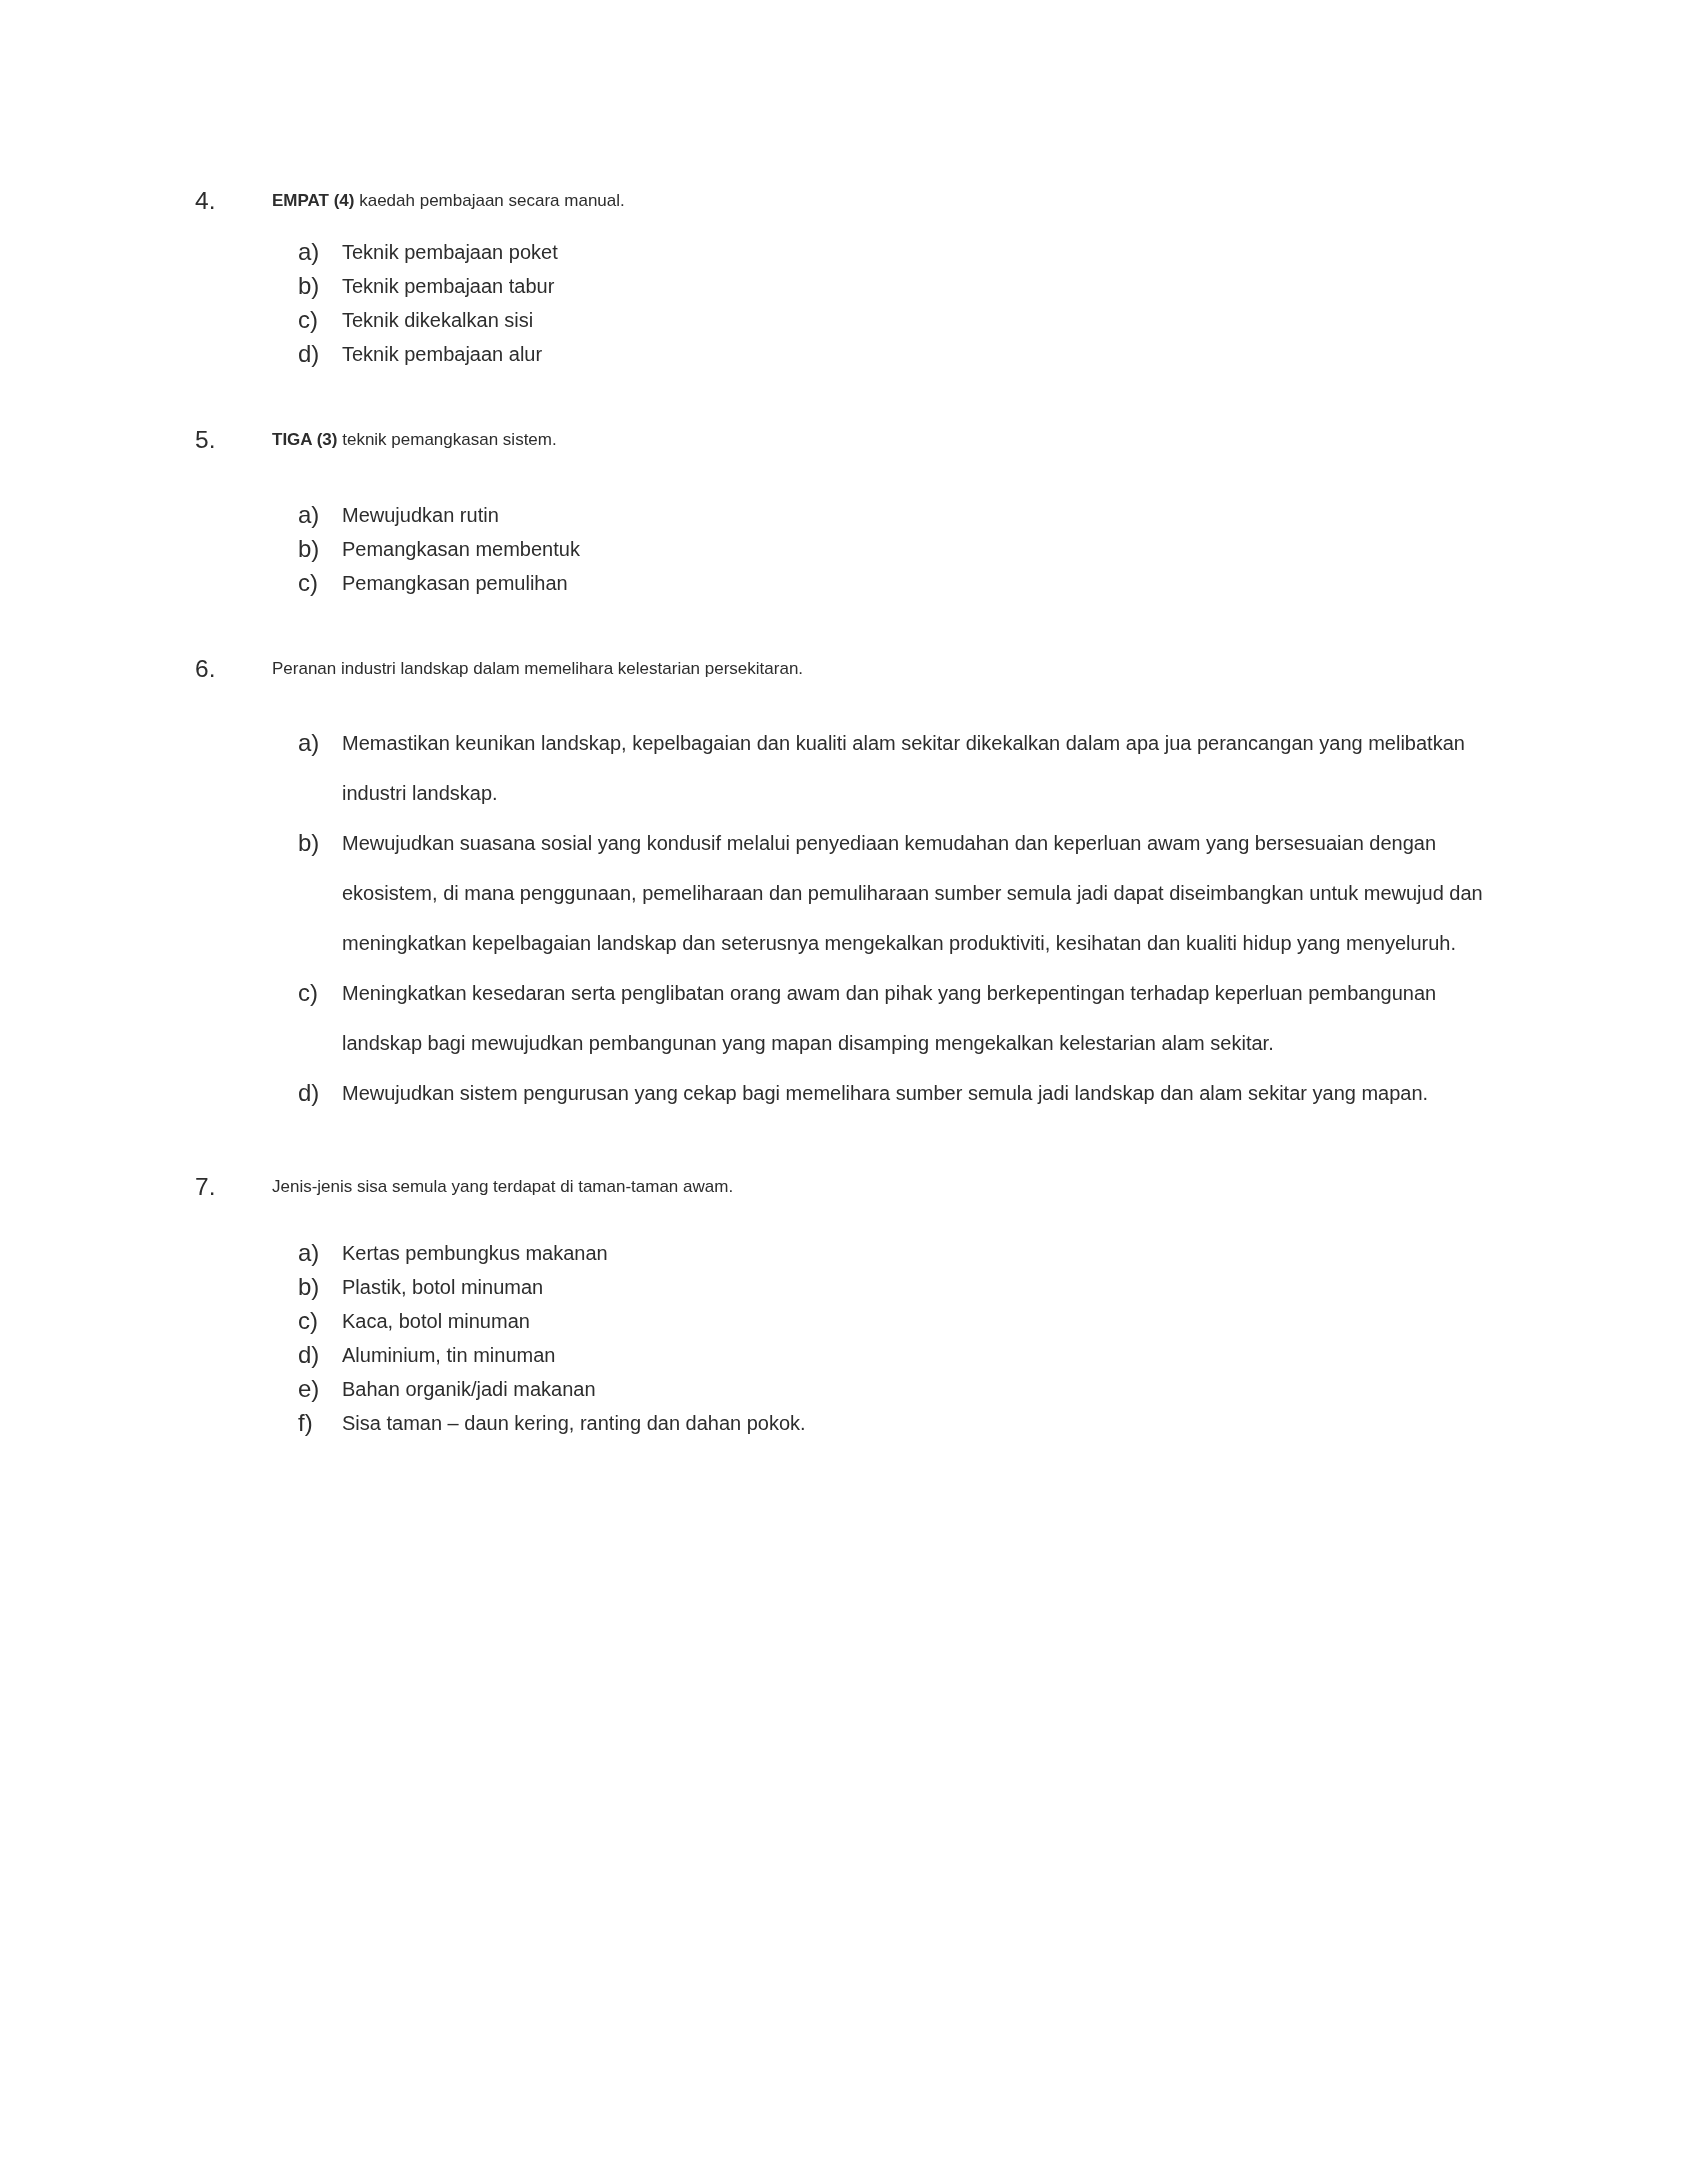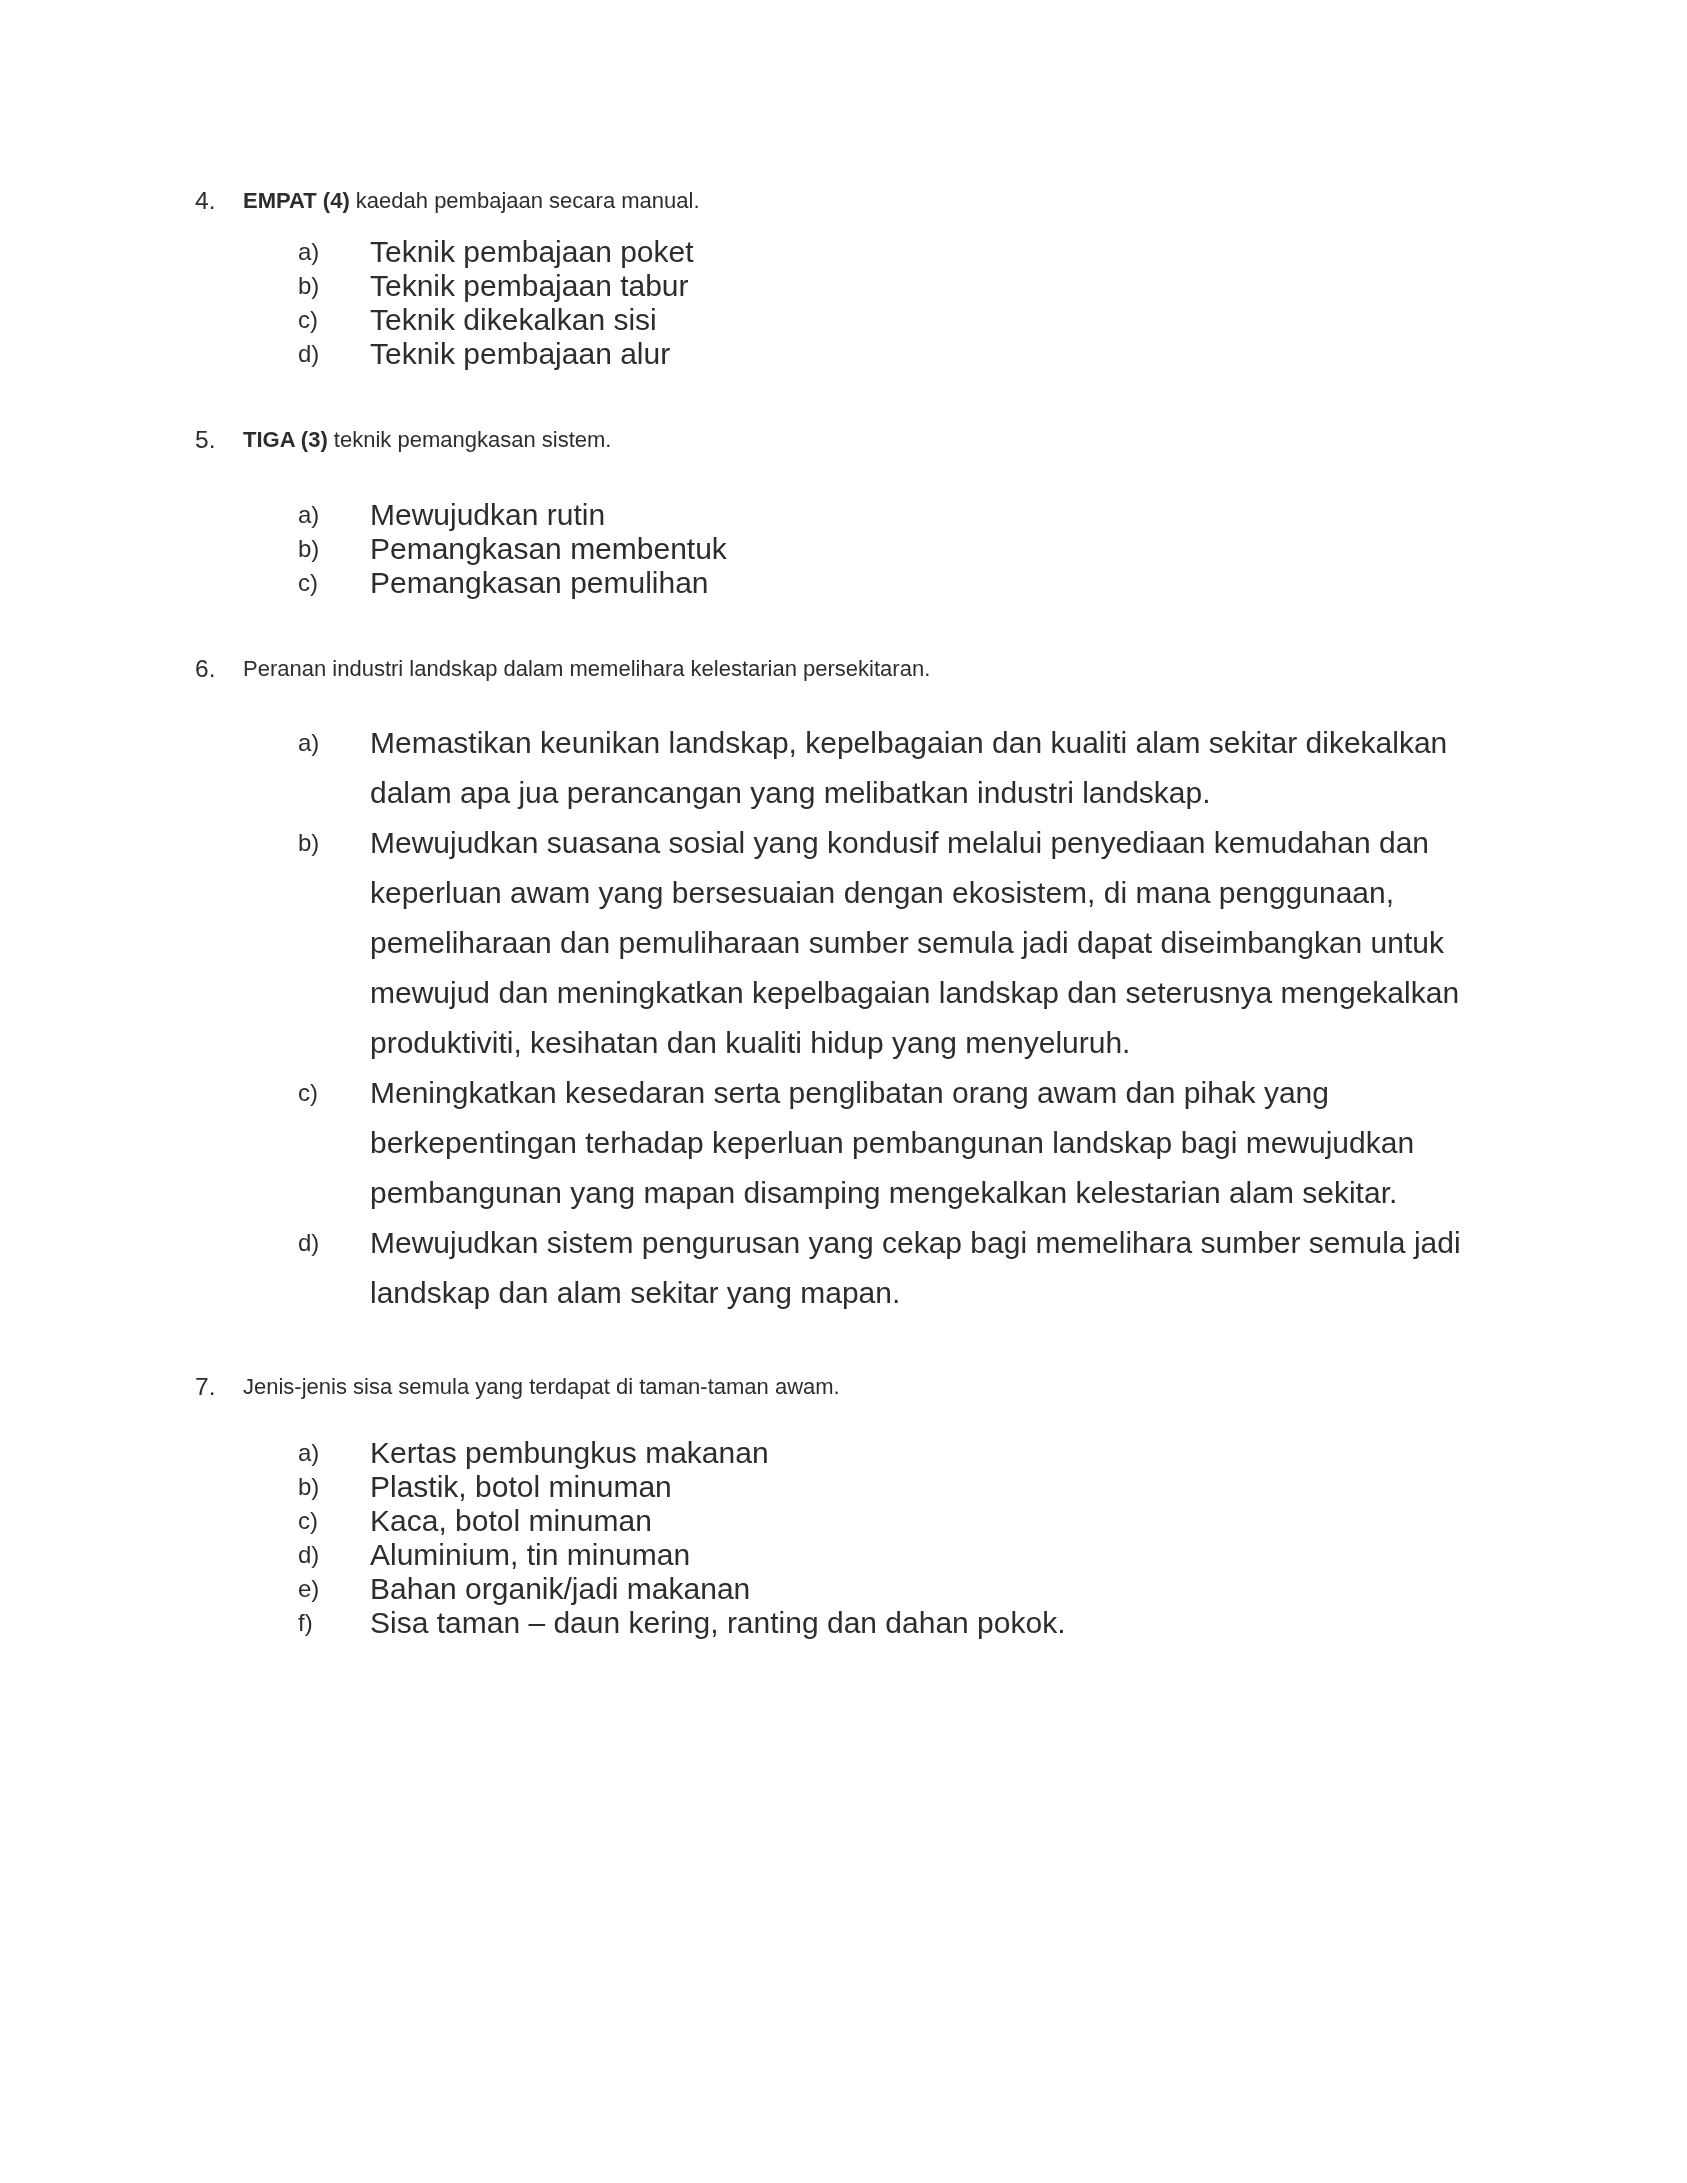--- a/index.html
+++ b/index.html
@@ -40,8 +40,9 @@
   }
   .qbody {
     flex: 1 1 auto;
-    font-size: 22px;
+    font-size: 17px;
     line-height: 34px;
+    margin-left: 29px;
   }
   .qbody .strong {
     font-weight: bold;

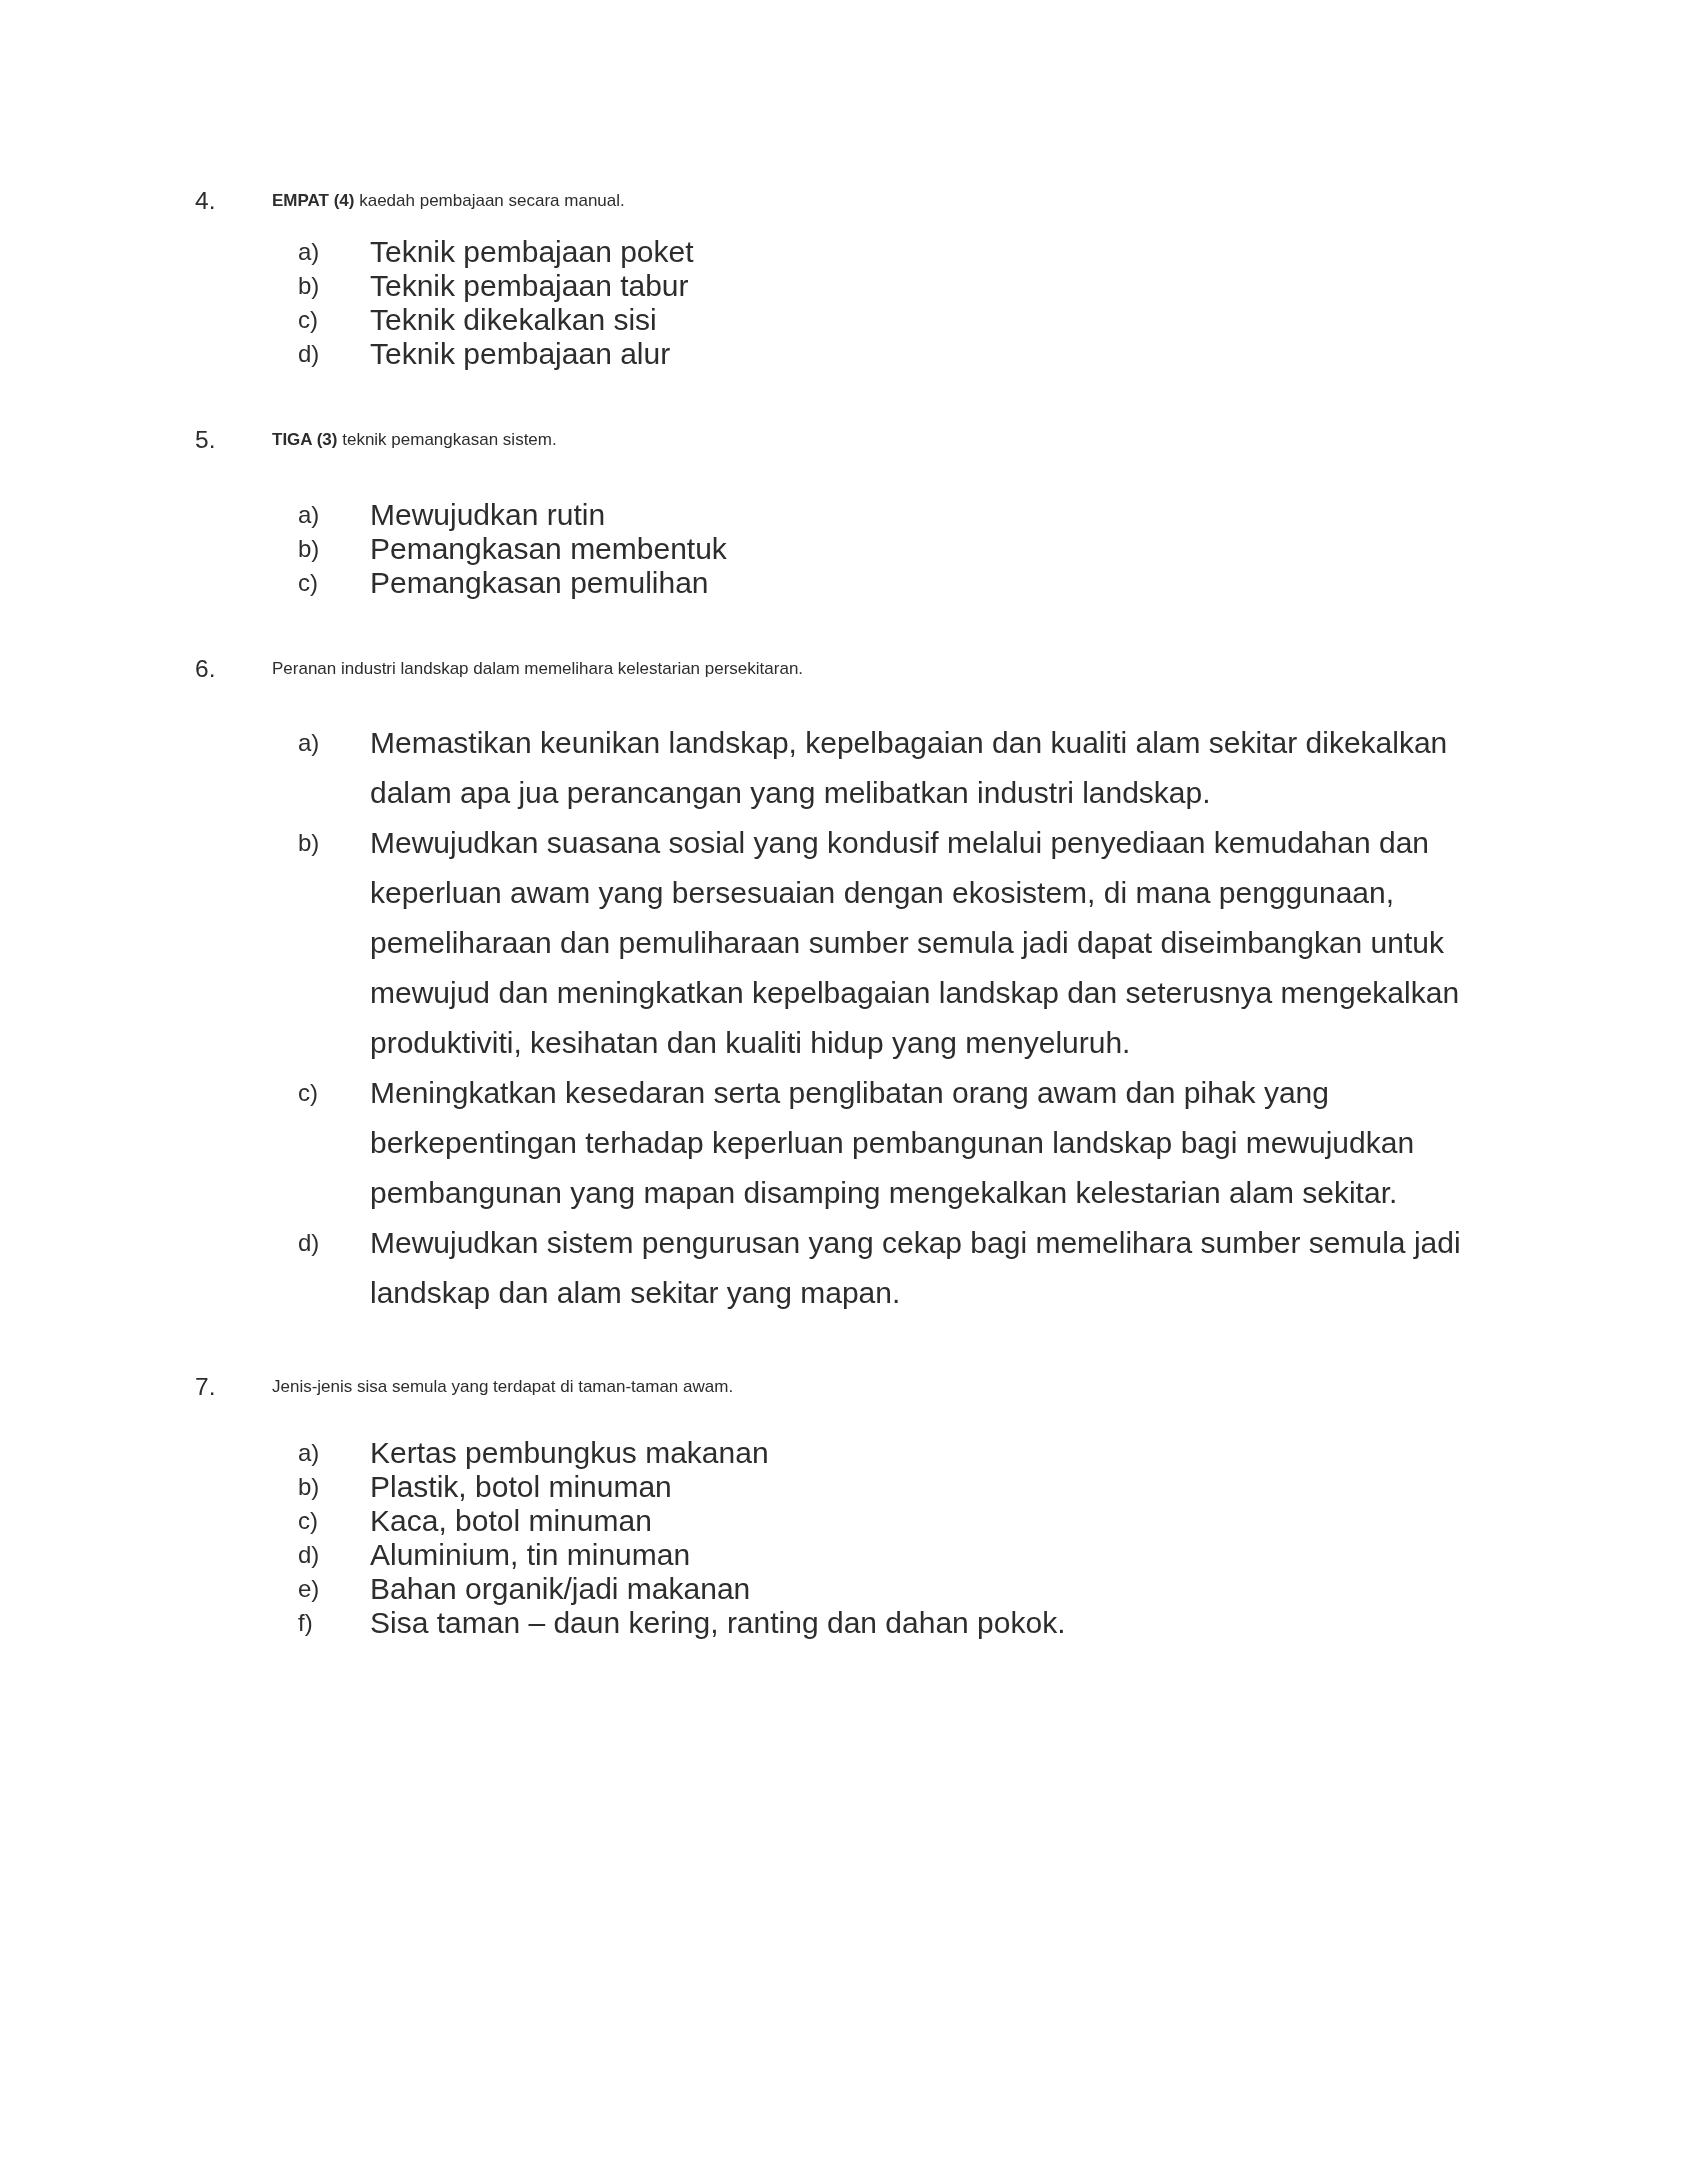--- a/index.html
+++ b/index.html
@@ -63,8 +63,7 @@
   }
   .subtext {
     flex: 1 1 auto;
-    font-size: 30px;
-    margin-left: 28px;
+    font-size: 20px;
   }
 
   

